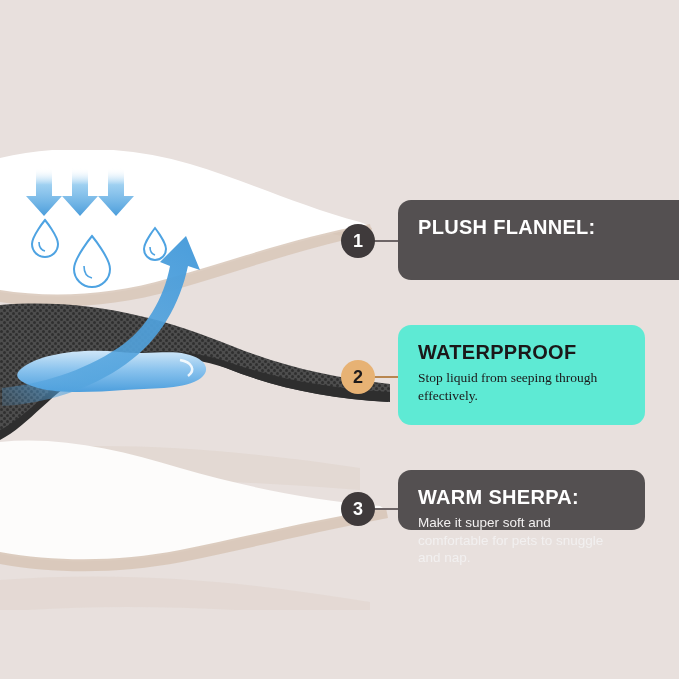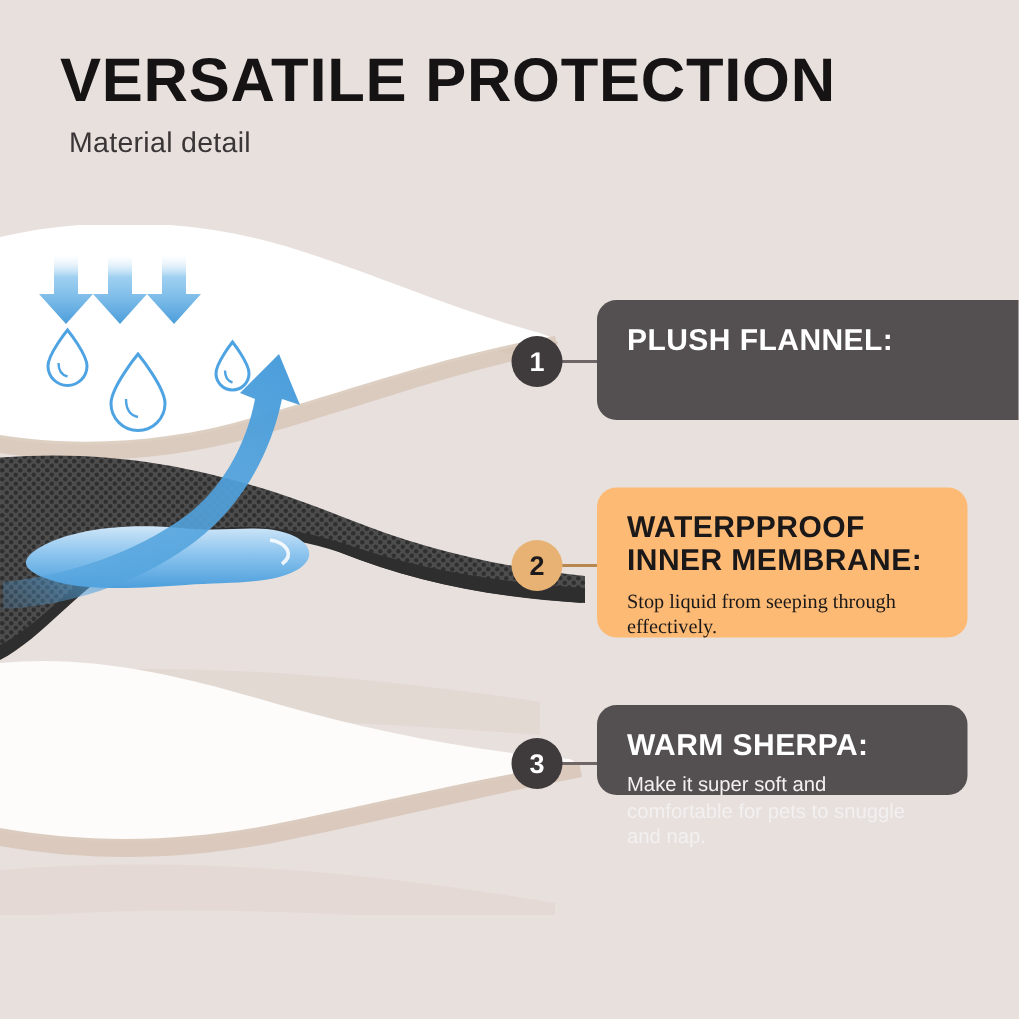--- a/index.html
+++ b/index.html
@@ -127,10 +127,6 @@
 
 <div id="stage">
 
-  <div id="header">
-    <h1 id="page-title">VERSATILE PROTECTION</h1>
-    <div id="page-subtitle">Material detail</div>
-  </div>
 
   <div id="illustration">
     <svg width="400" height="460" viewBox="0 0 400 460" xmlns="http://www.w3.org/2000/svg">

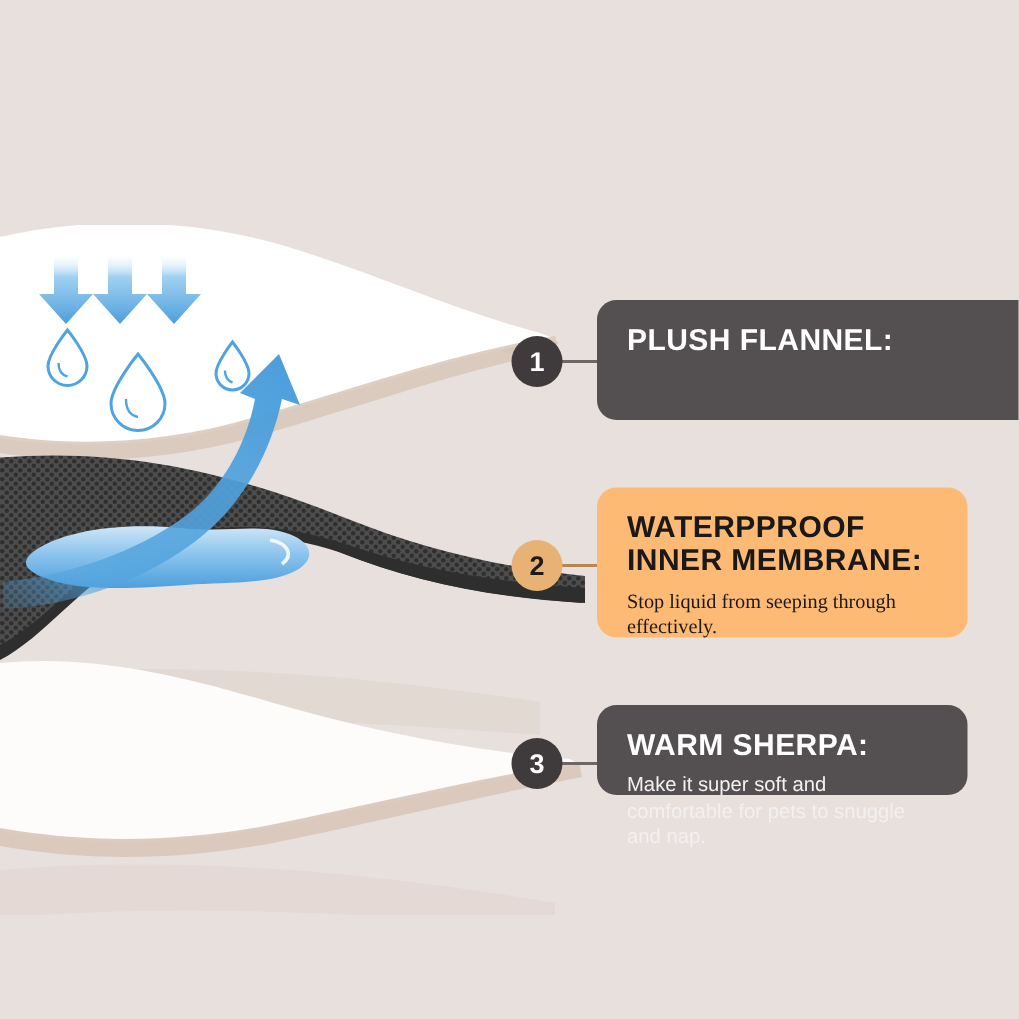--- a/index.html
+++ b/index.html
@@ -100,7 +100,7 @@
     background: #545051;
   }
   .callout-tan {
-    background: #fdba74;
+    background: #5eead4;
   }
   .callout-title {
     font-family: "Liberation Sans", sans-serif;

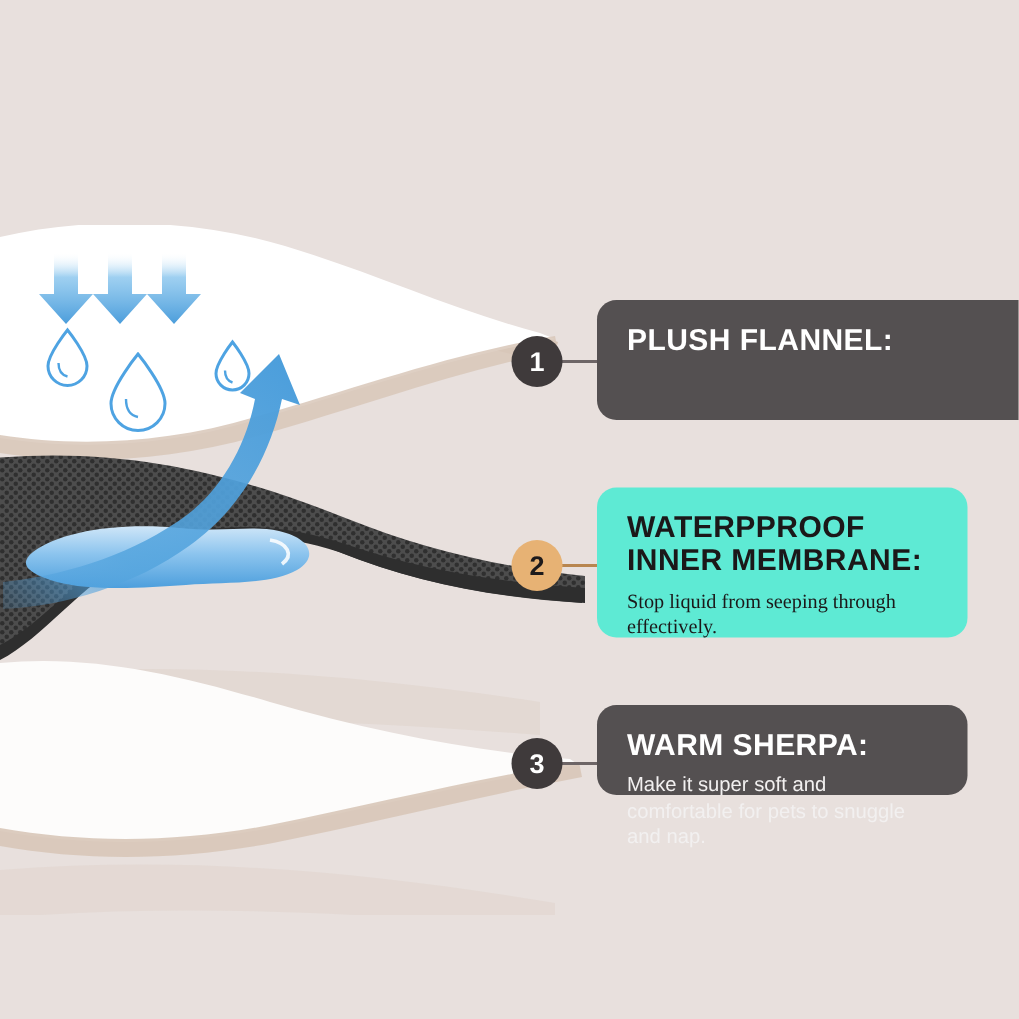--- a/index.html
+++ b/index.html
@@ -249,7 +249,6 @@
 
   <div class="callout callout-tan" style="left: 398px; top: 325px; width: 247px; height: 100px;">
     <div class="callout-title">WATERPPROOF</div>
-    <div class="callout-title">INNER MEMBRANE:</div>
     <div class="callout-body">Stop liquid from seeping through effectively.</div>
   </div>
 

